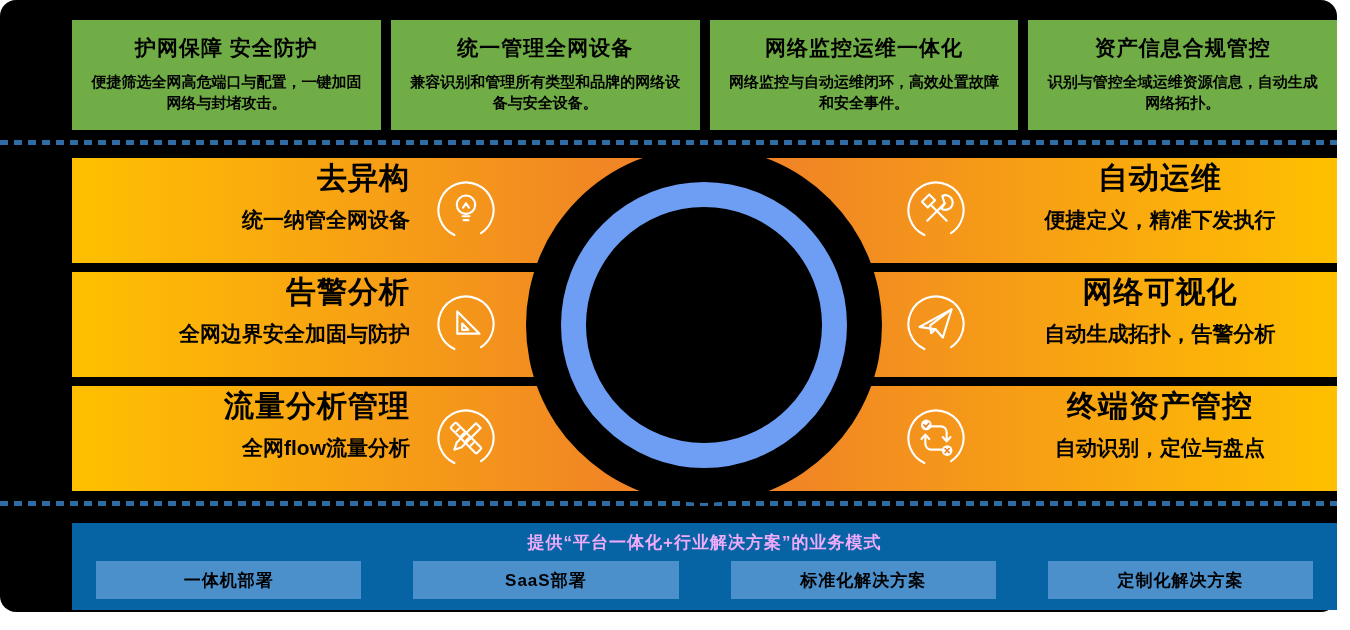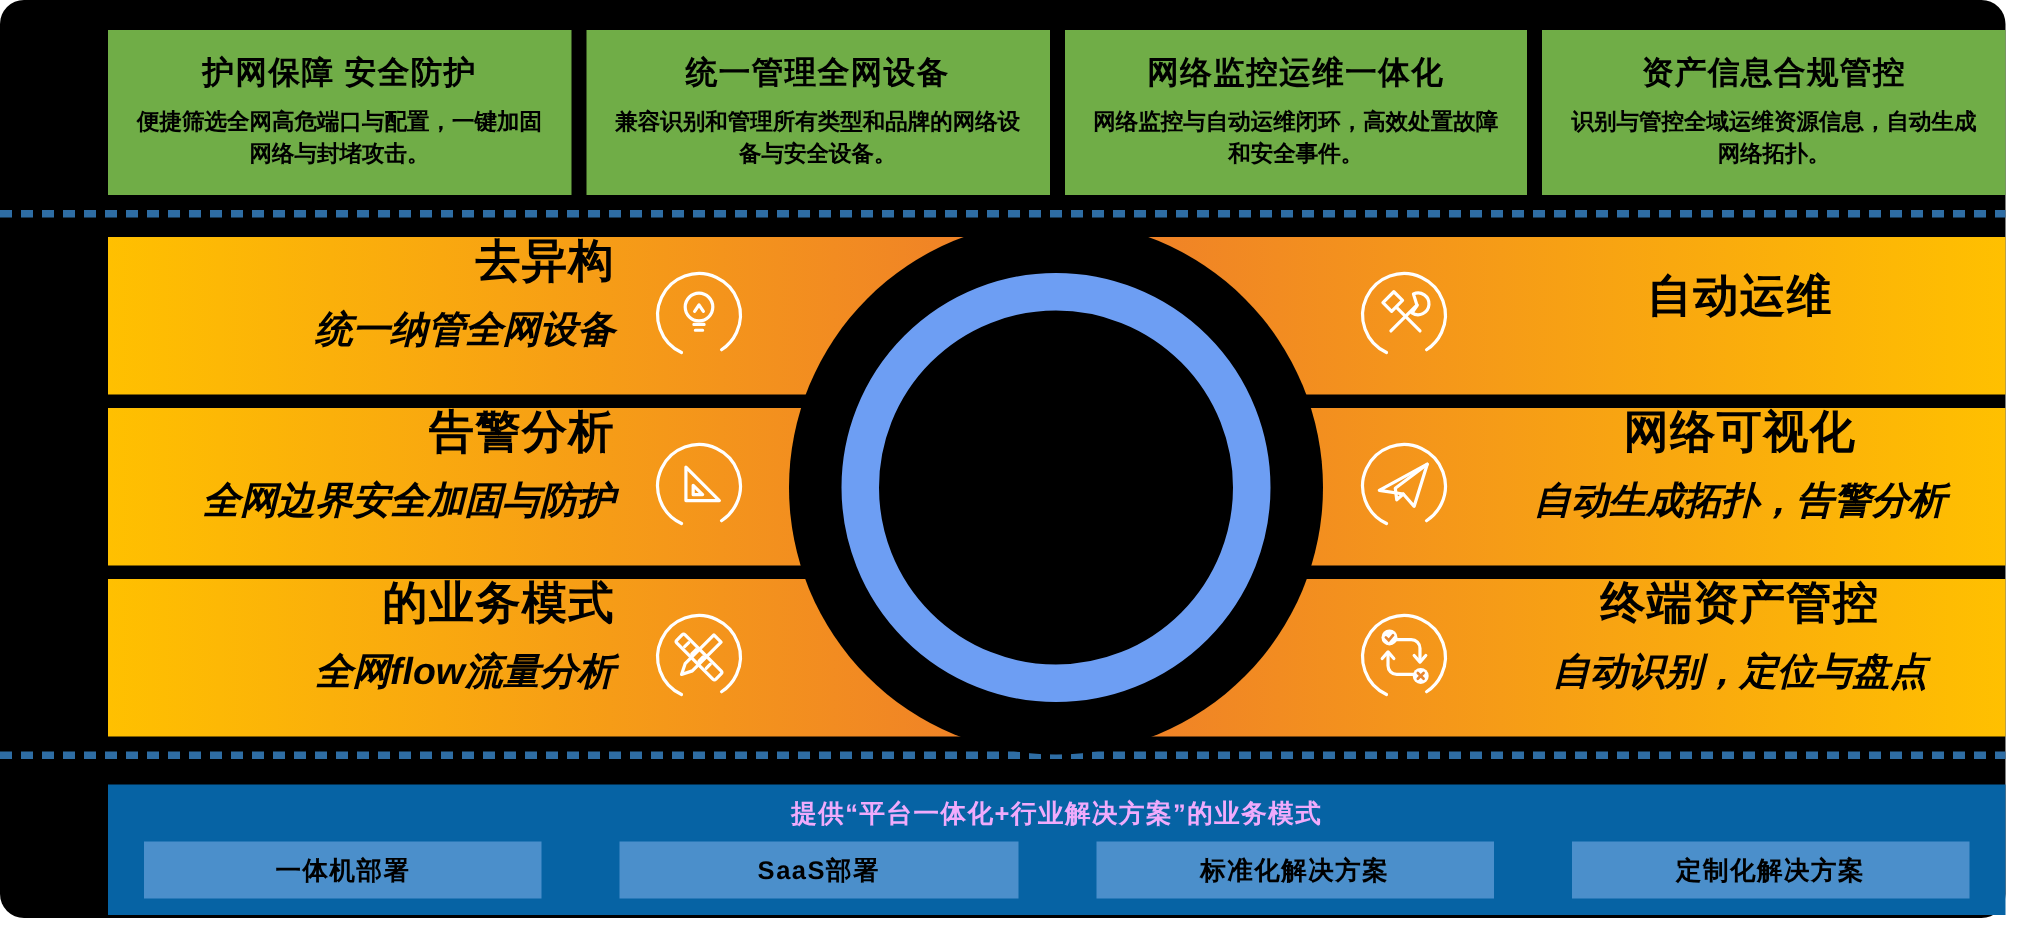--- a/index.html
+++ b/index.html
@@ -35,7 +35,7 @@
   
   .feat{position:absolute;height:78px;display:flex;flex-direction:column;justify-content:center;color:#000;}
   .feat .t{font-size:30px;font-weight:bold;line-height:1.1;letter-spacing:1px;}
-  .feat .d{font-size:25px;font-weight:bold;margin-top:12px;font-style:italic;}
+  .feat .d{font-size:21px;font-weight:bold;margin-top:12px;}
   .feat-left{left:90px;width:320px;align-items:flex-end;text-align:right;}
   .feat-right{left:995px;width:330px;align-items:center;text-align:left;}
   .fy1{top:158px;} .fy2{top:272px;} .fy3{top:386px;}

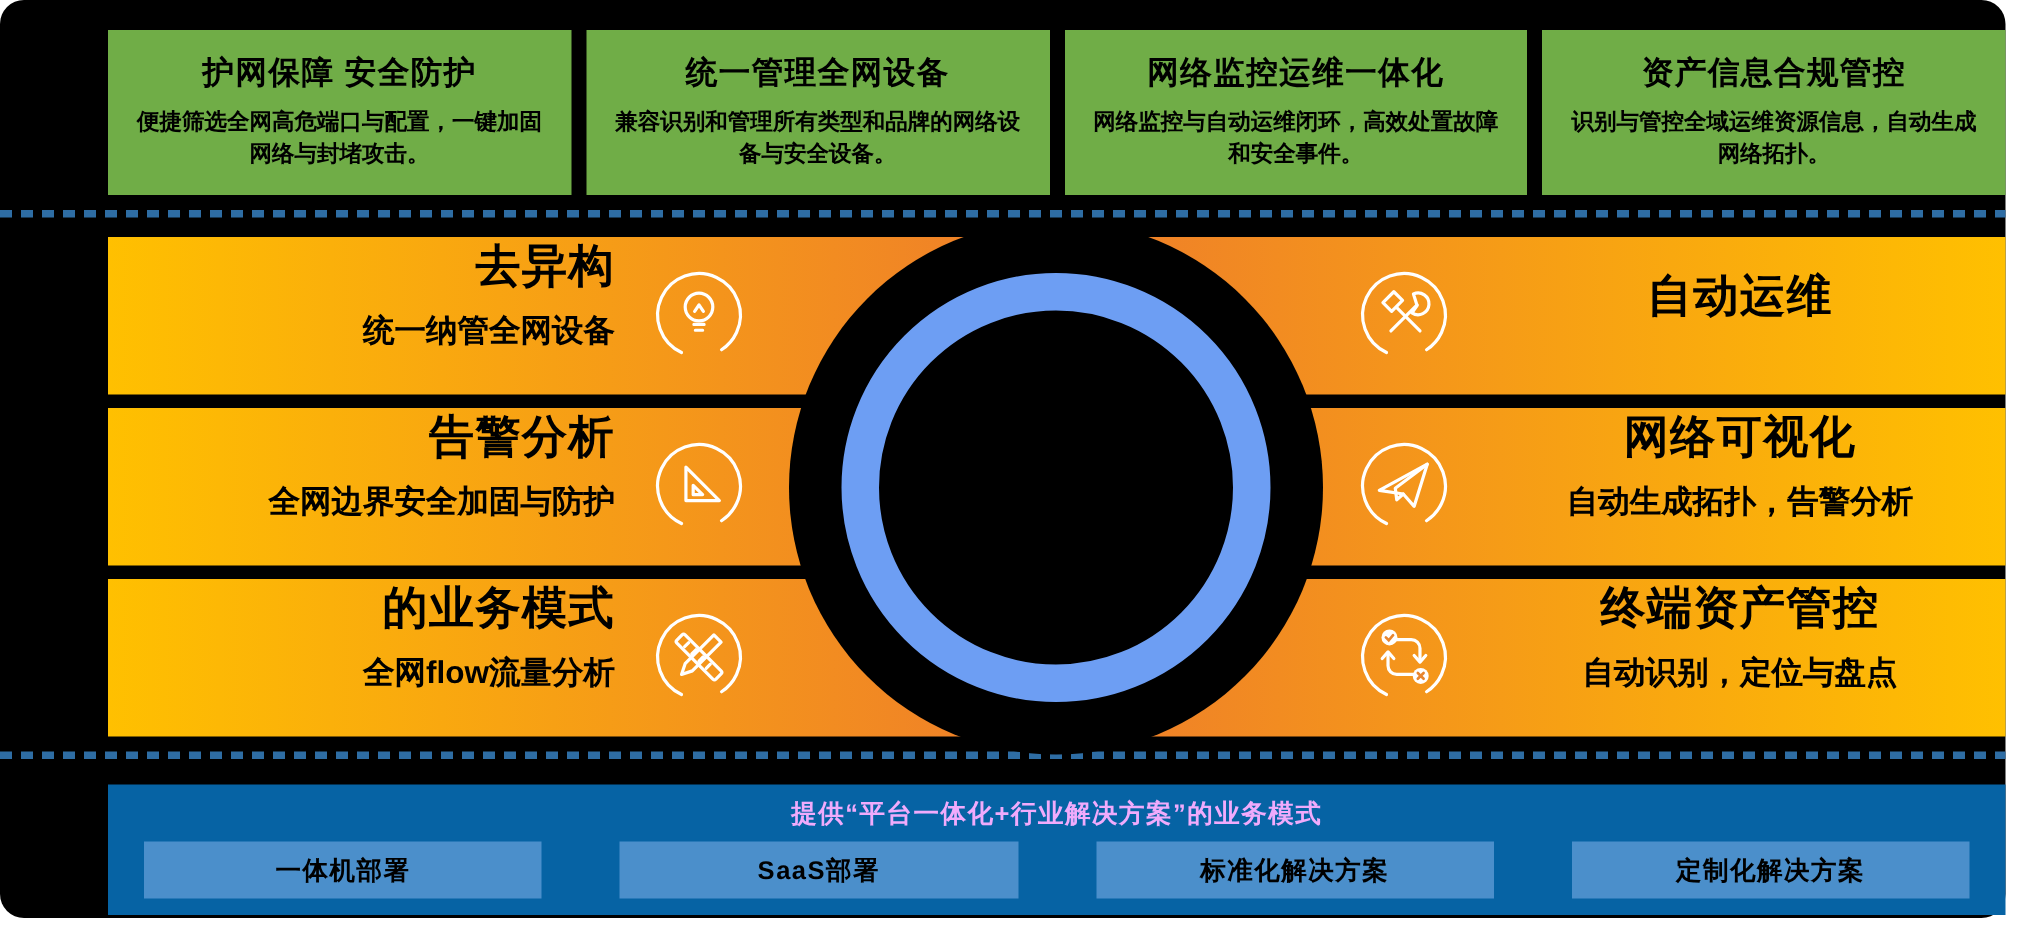--- a/index.html
+++ b/index.html
@@ -103,6 +103,7 @@
 
   <div class="feat feat-right fy1">
     <div class="t">自动运维</div>
+    <div class="d">便捷定义，精准下发执行</div>
   </div>
   <div class="feat feat-right fy2">
     <div class="t">网络可视化</div>

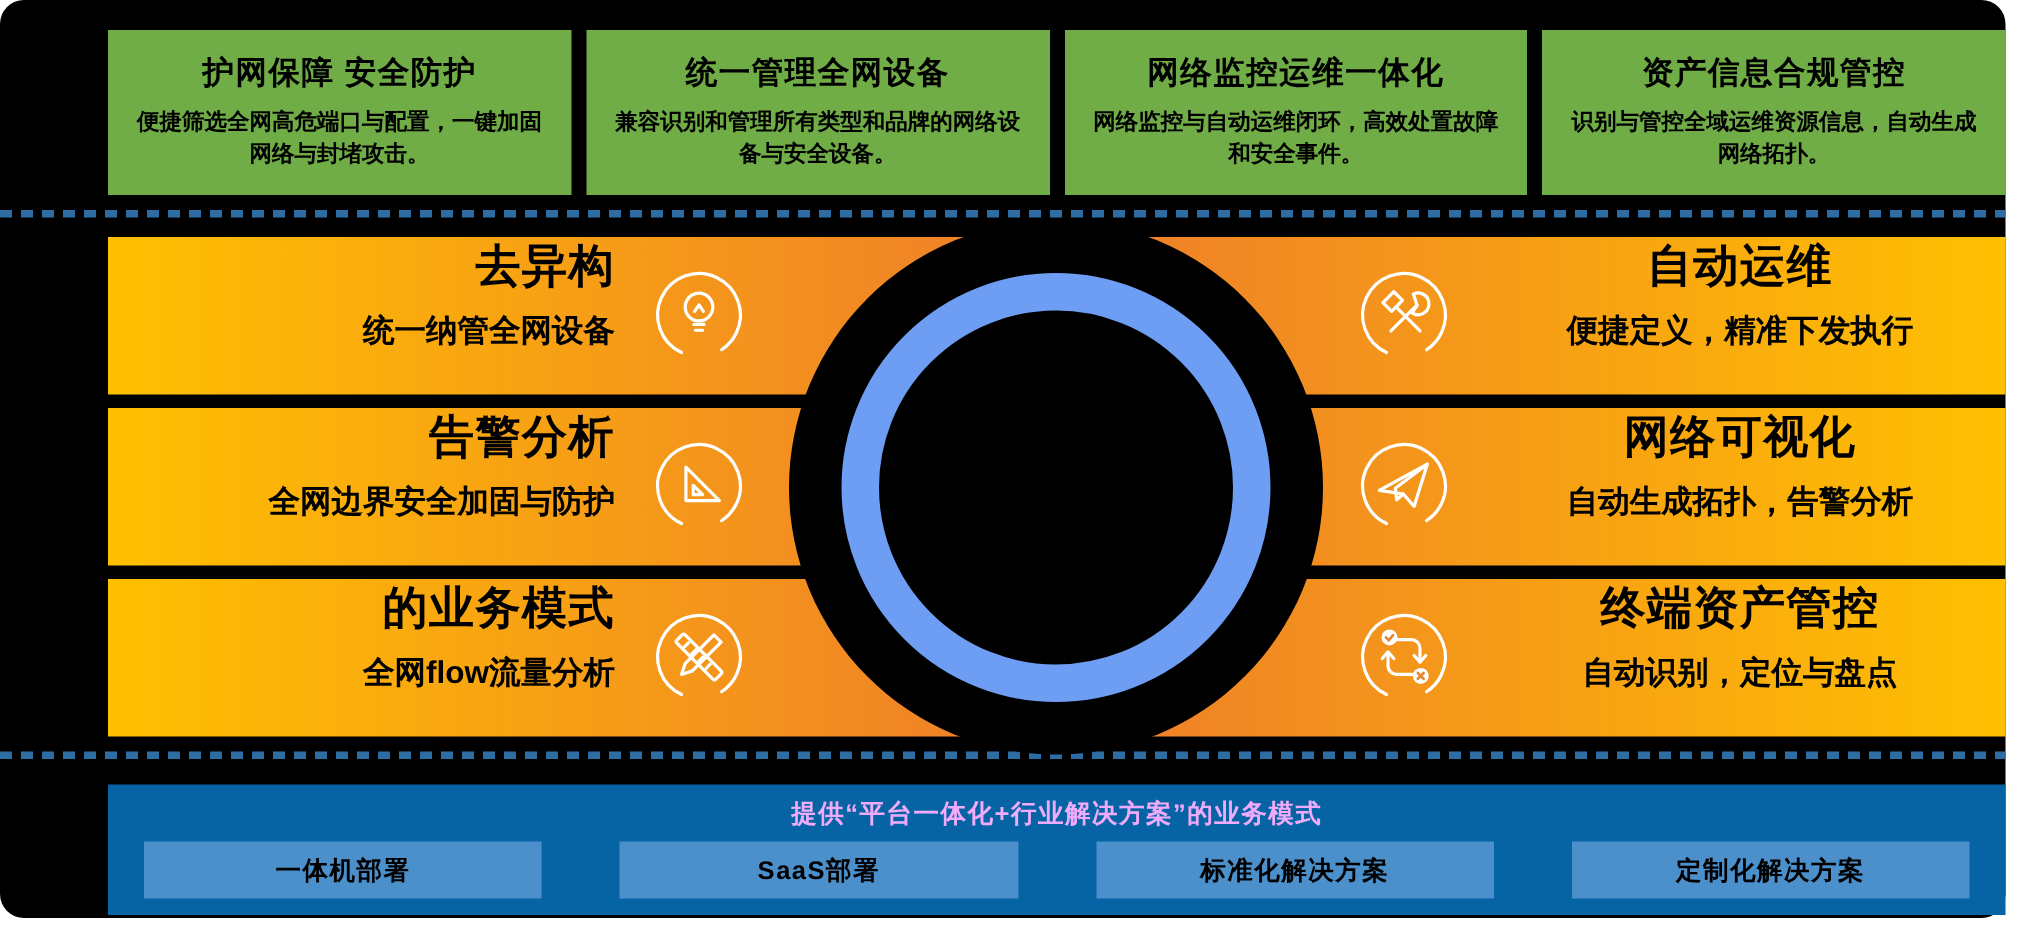--- a/index.html
+++ b/index.html
@@ -97,7 +97,7 @@
     <div class="d">全网边界安全加固与防护</div>
   </div>
   <div class="feat feat-left fy3">
-    <div class="t">的业务模式</div>
+    <div class="t">流量分析管理</div>
     <div class="d">全网flow流量分析</div>
   </div>
 

